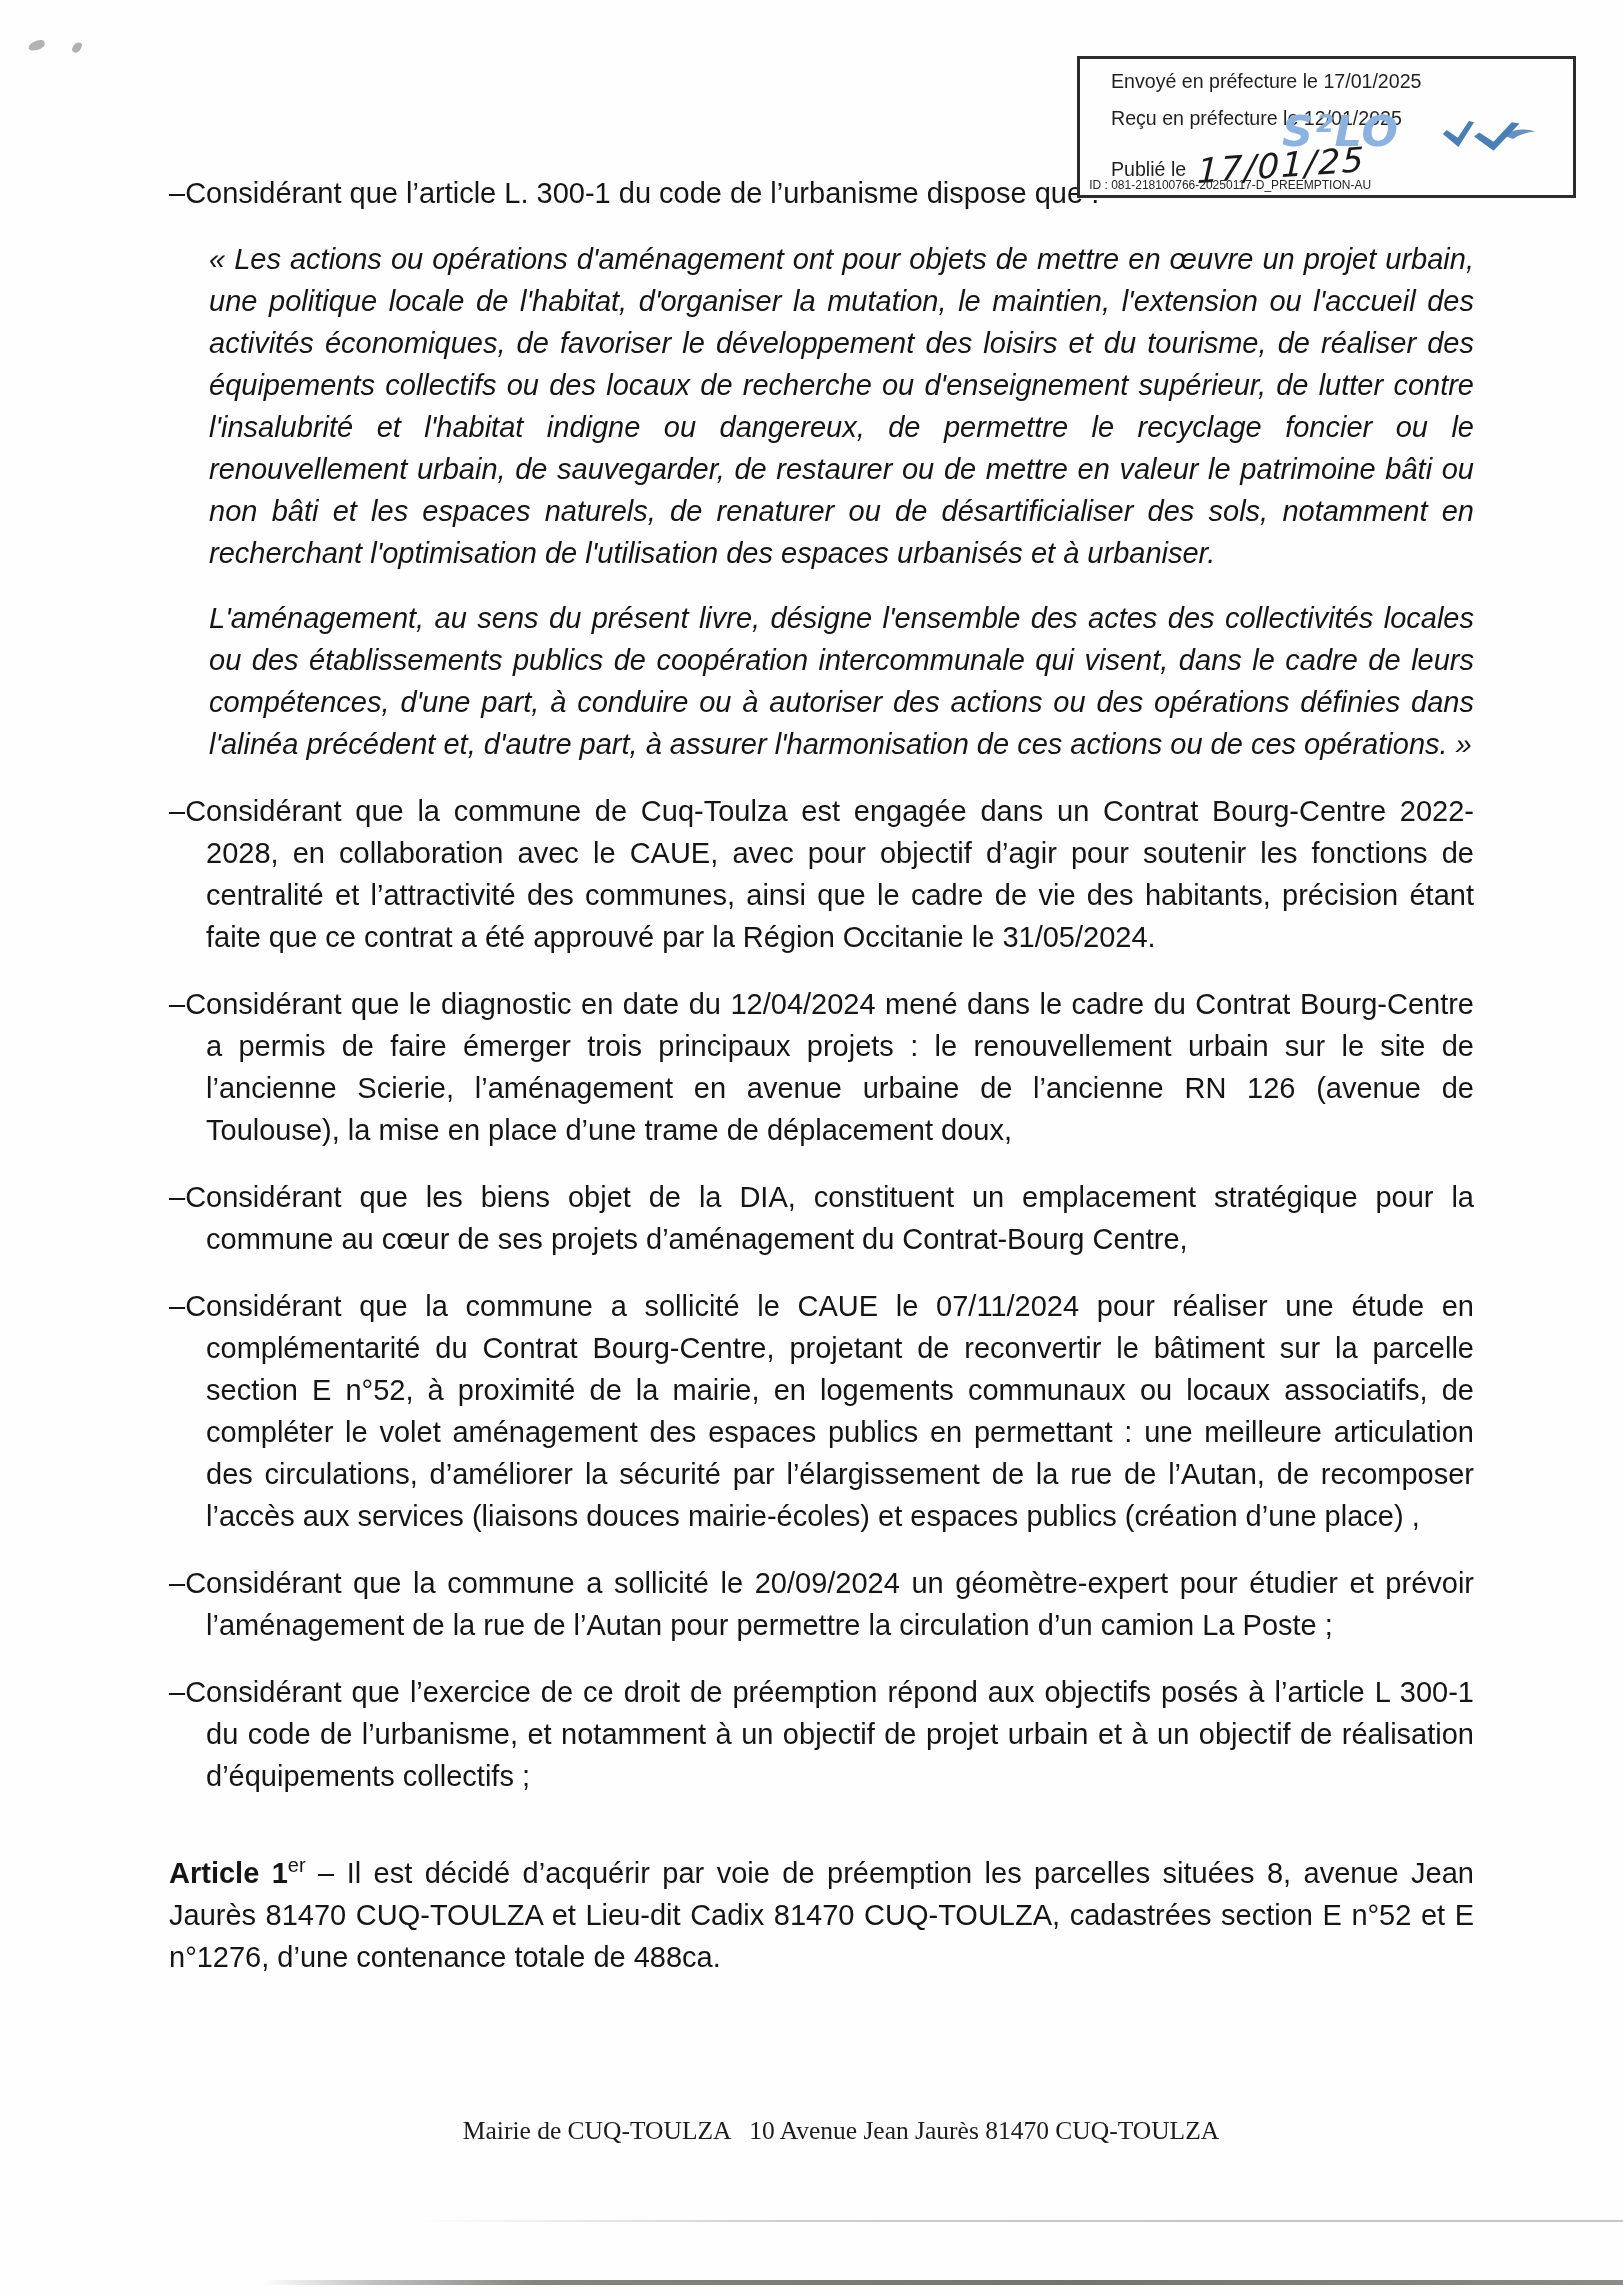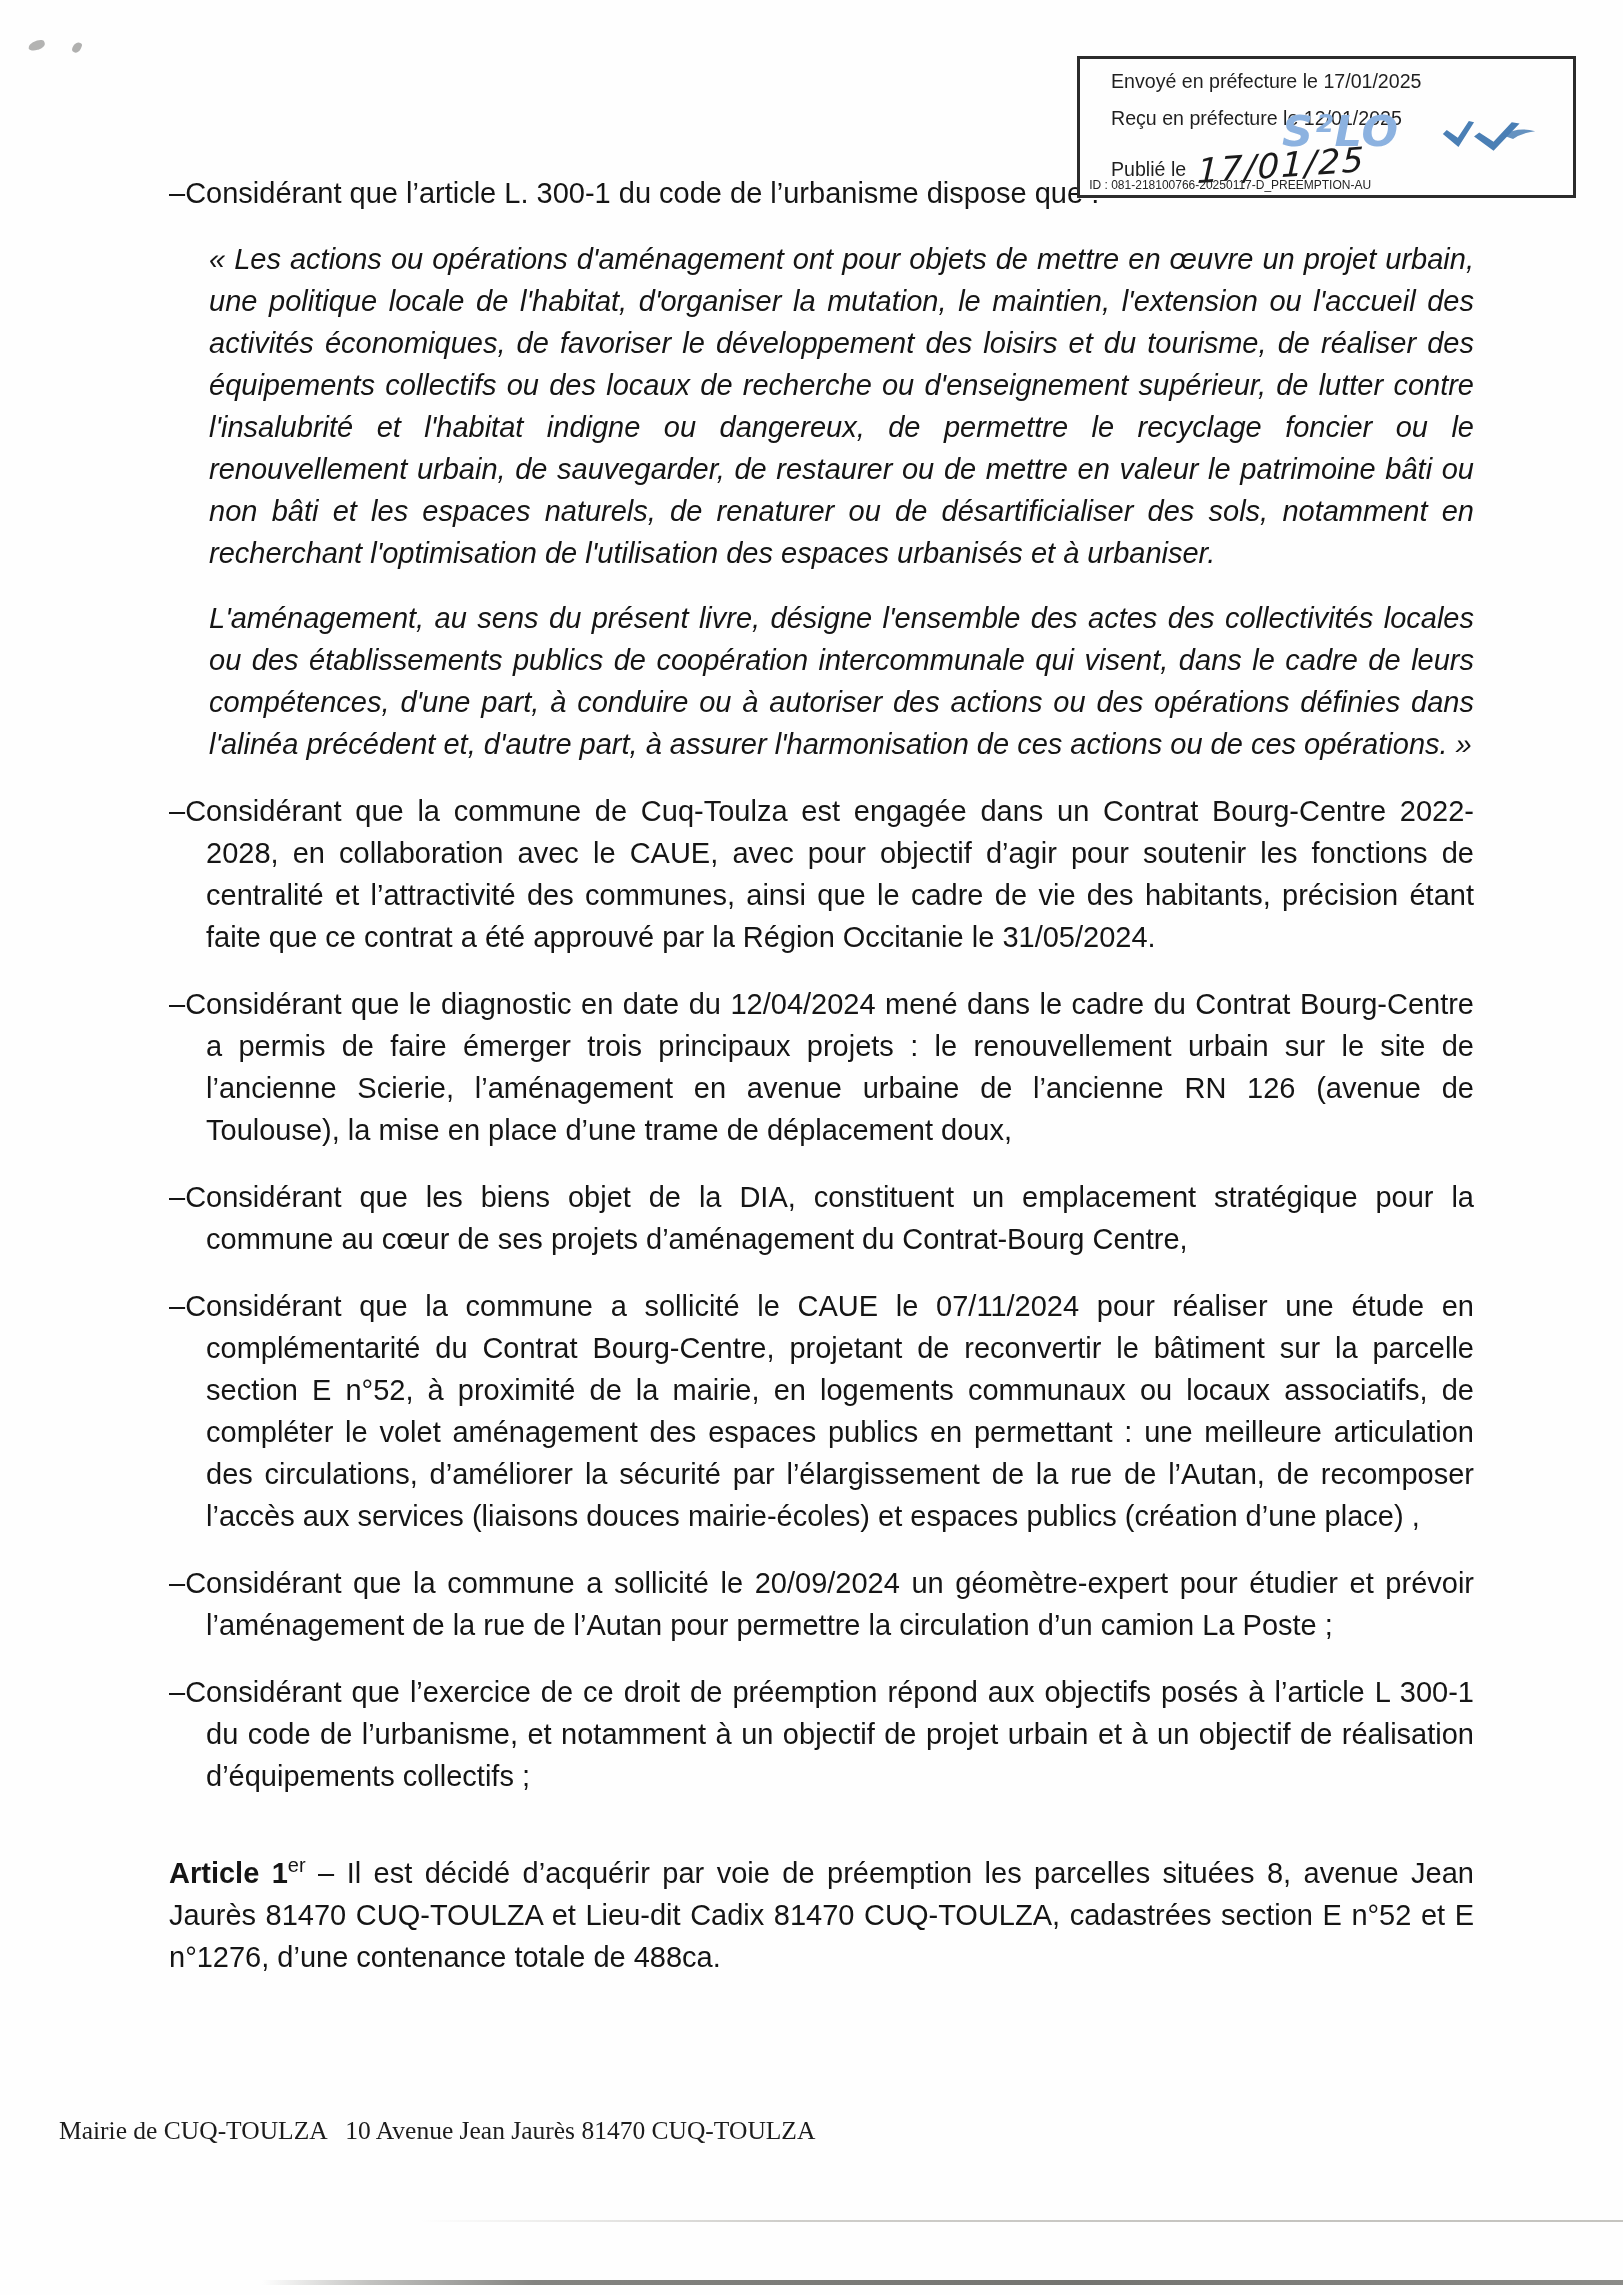--- a/index.html
+++ b/index.html
@@ -93,6 +93,7 @@
   
   .footer{
     position:absolute; left:0; right:0; top:2092px;
+    text-align:center;
     font-family:"Liberation Serif","DejaVu Serif",serif;
     color:#1c1c1c;
     padding-left:59px;

